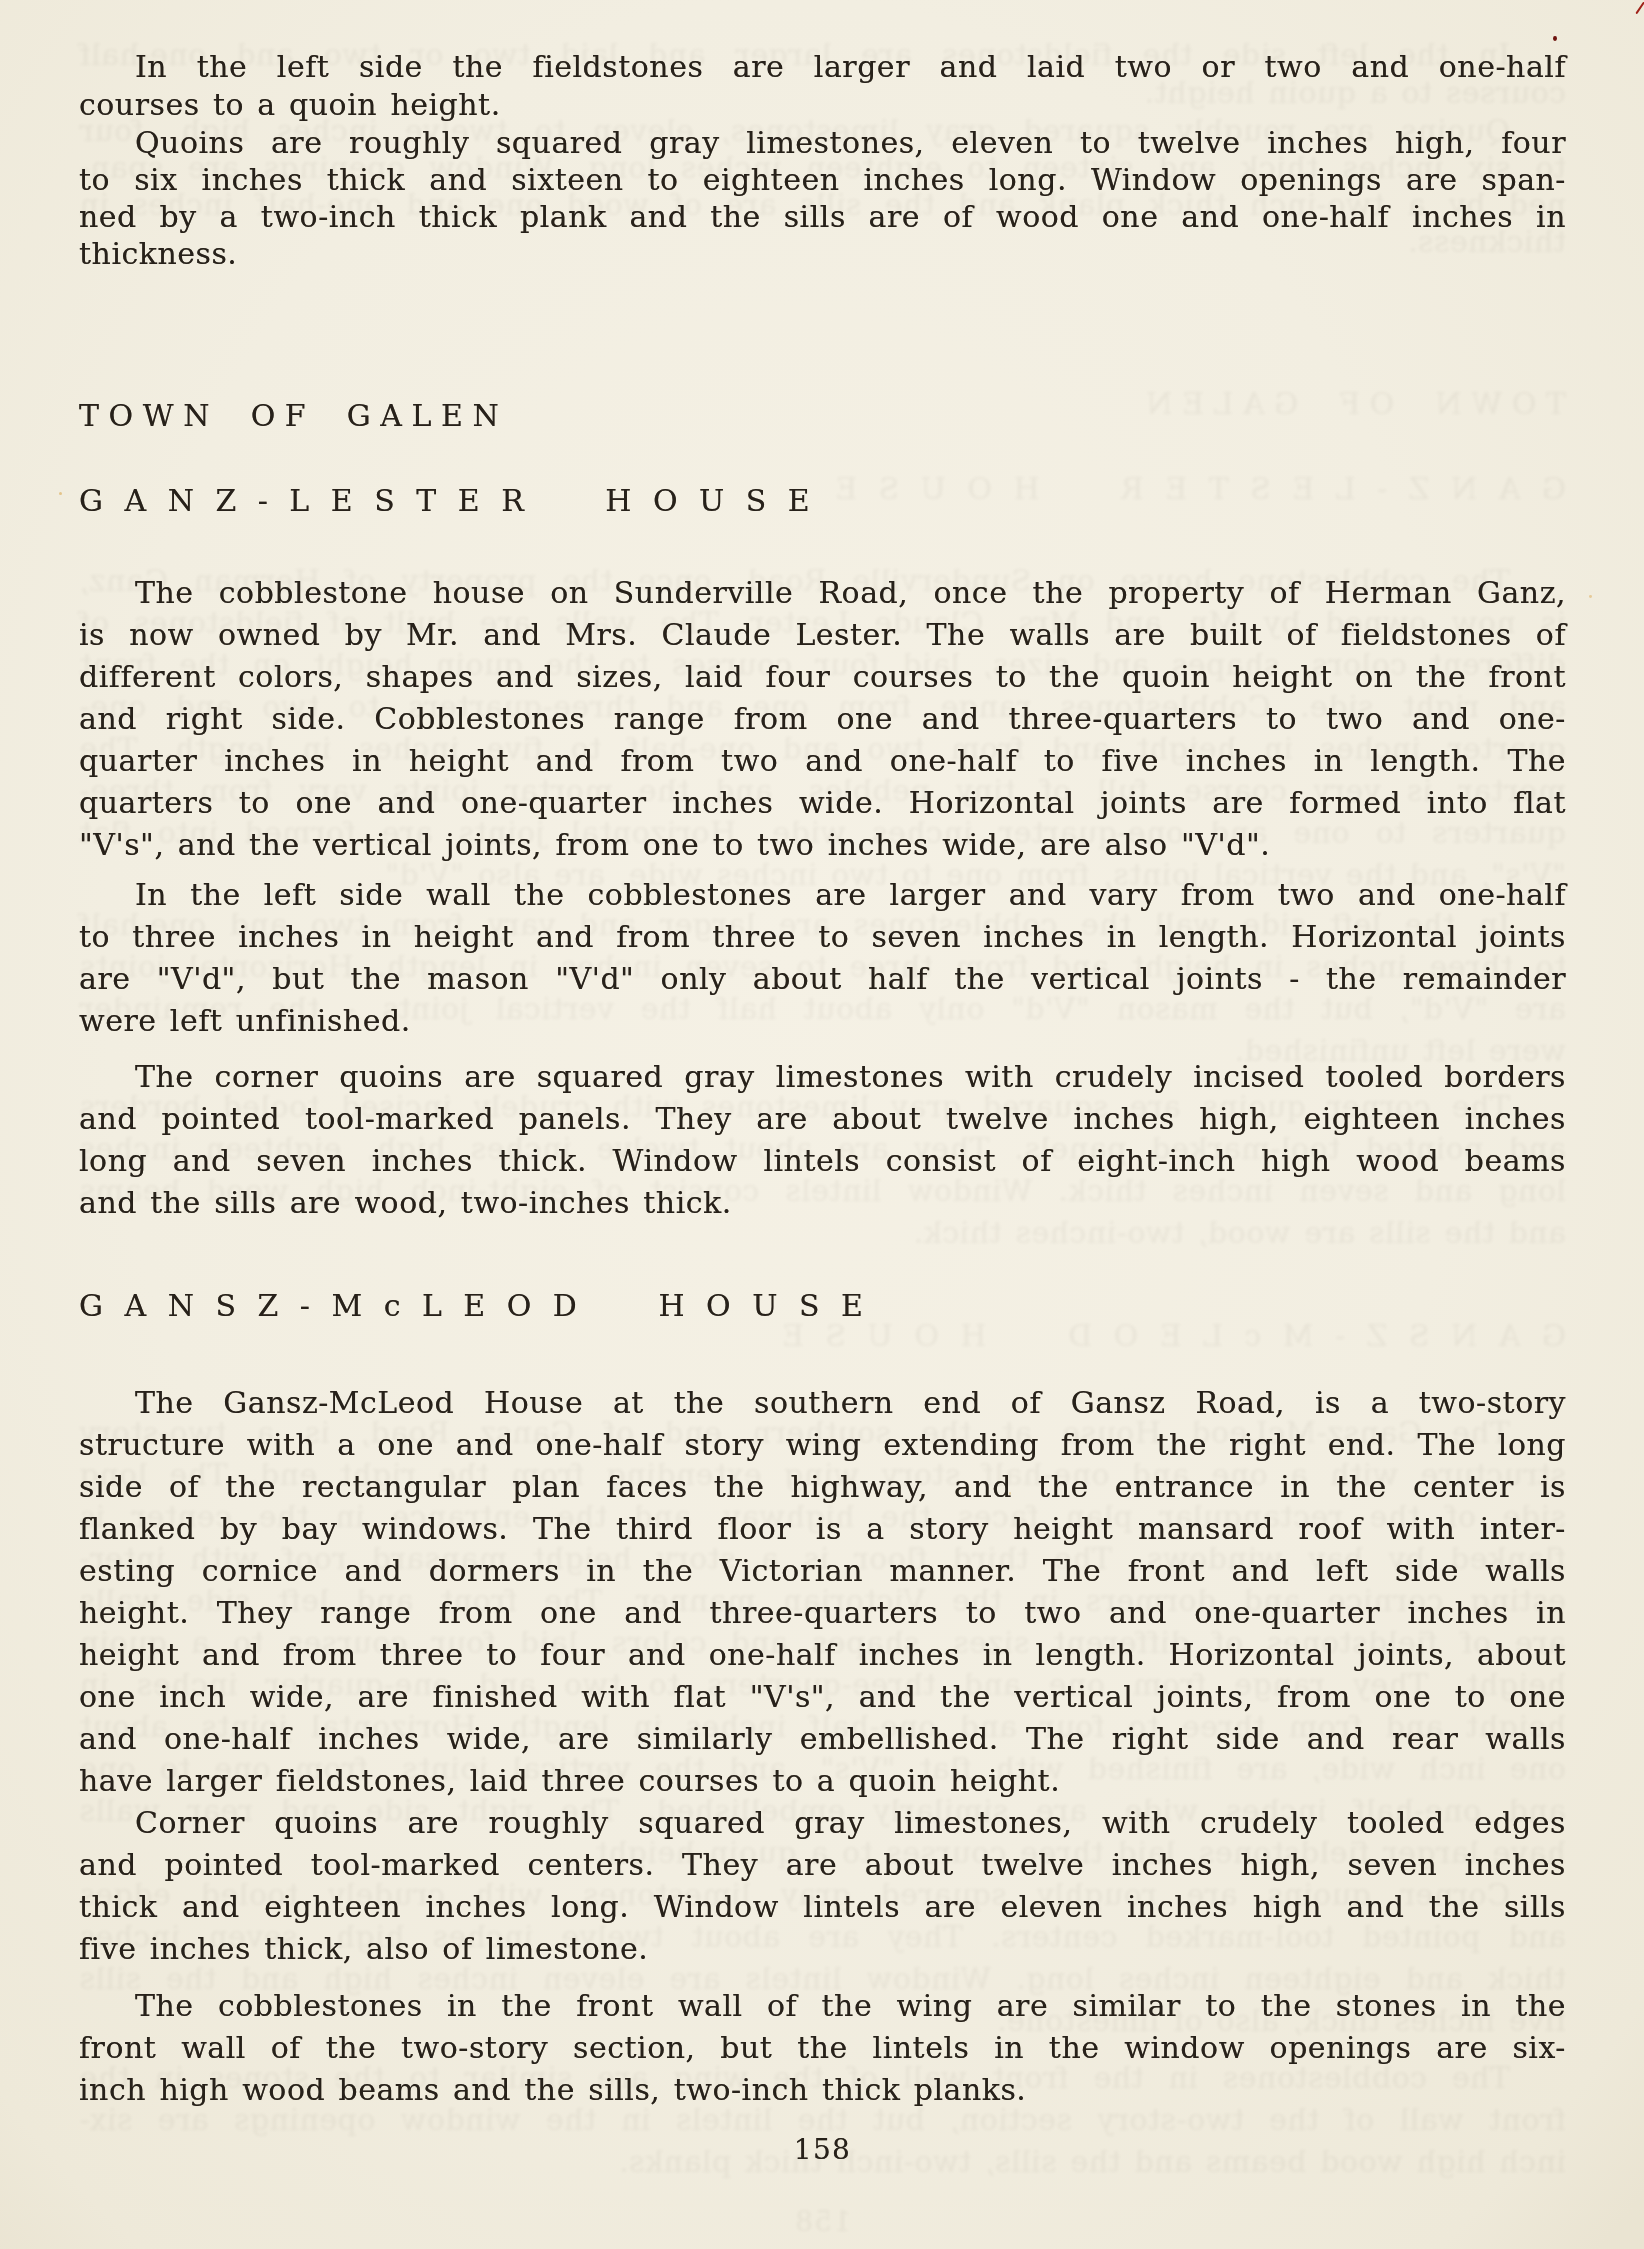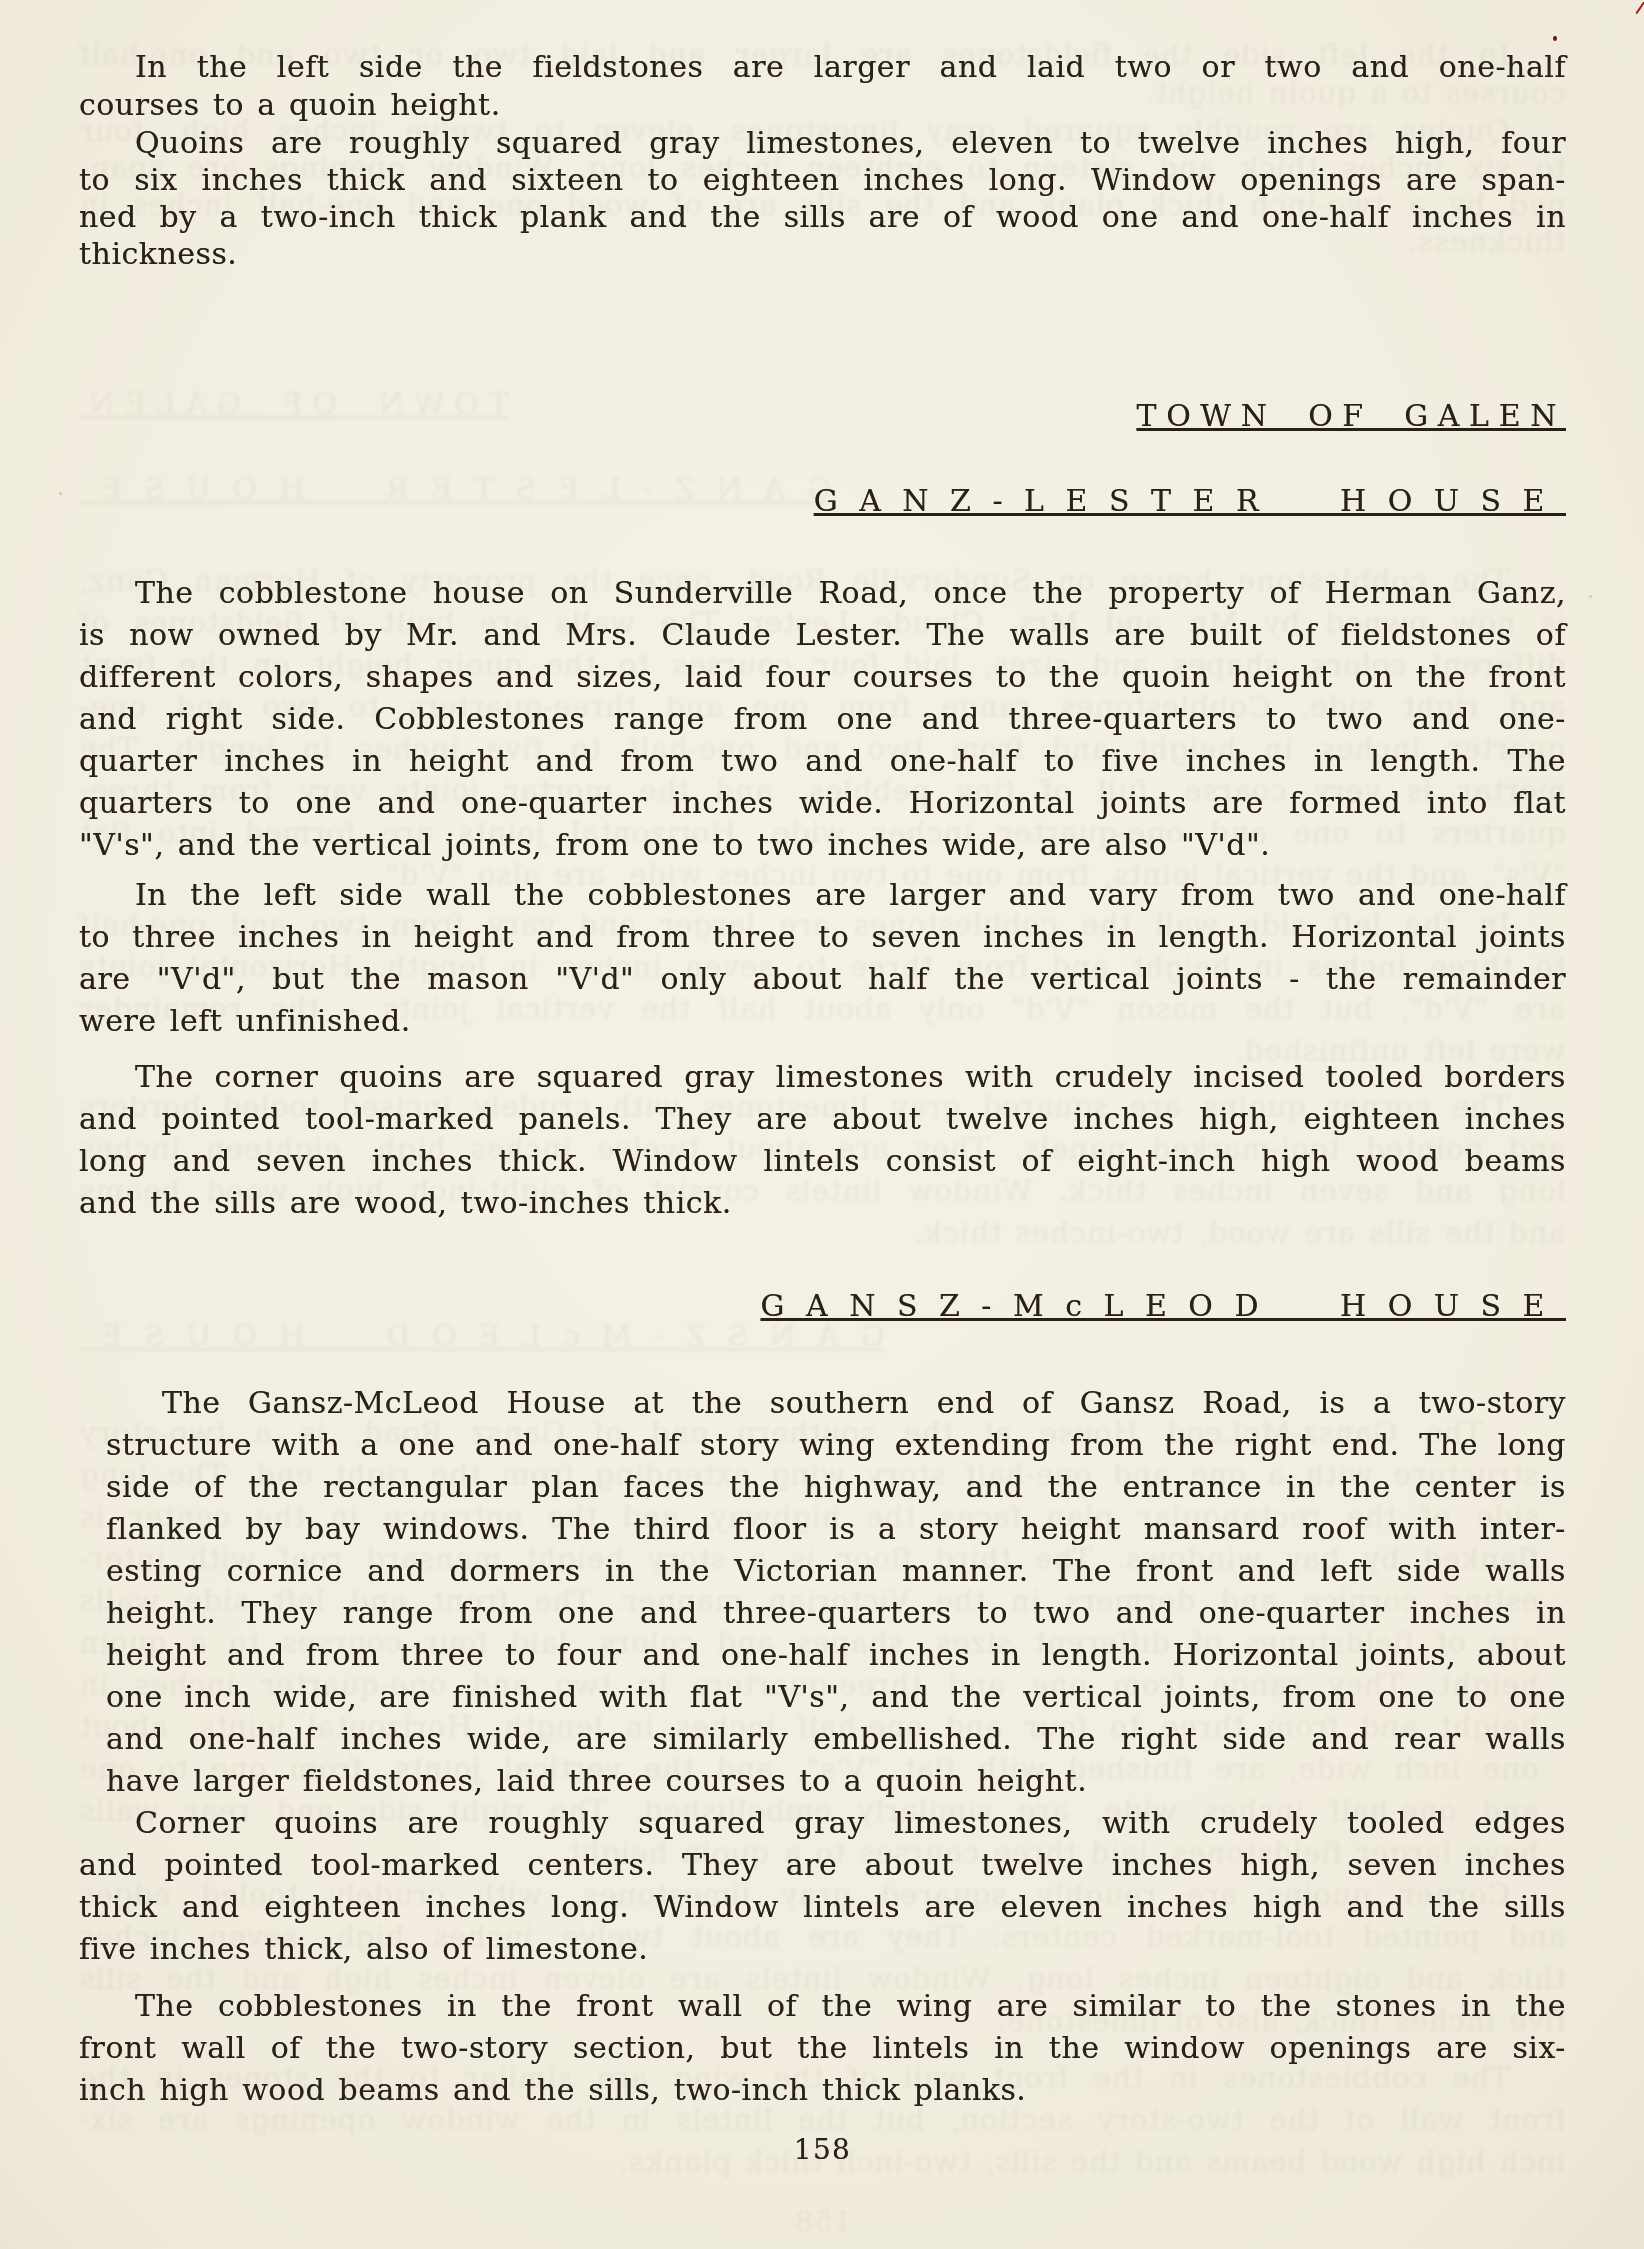--- a/index.html
+++ b/index.html
@@ -40,11 +40,10 @@
   .para .line:first-child { text-indent: 56px; }
 
   .heading {
-    text-align: right;
+    text-align: left;
     font-size: 30px;
     line-height: 31px;
     white-space: nowrap;
-    text-decoration: underline;
   }
 
   .page-number-block {

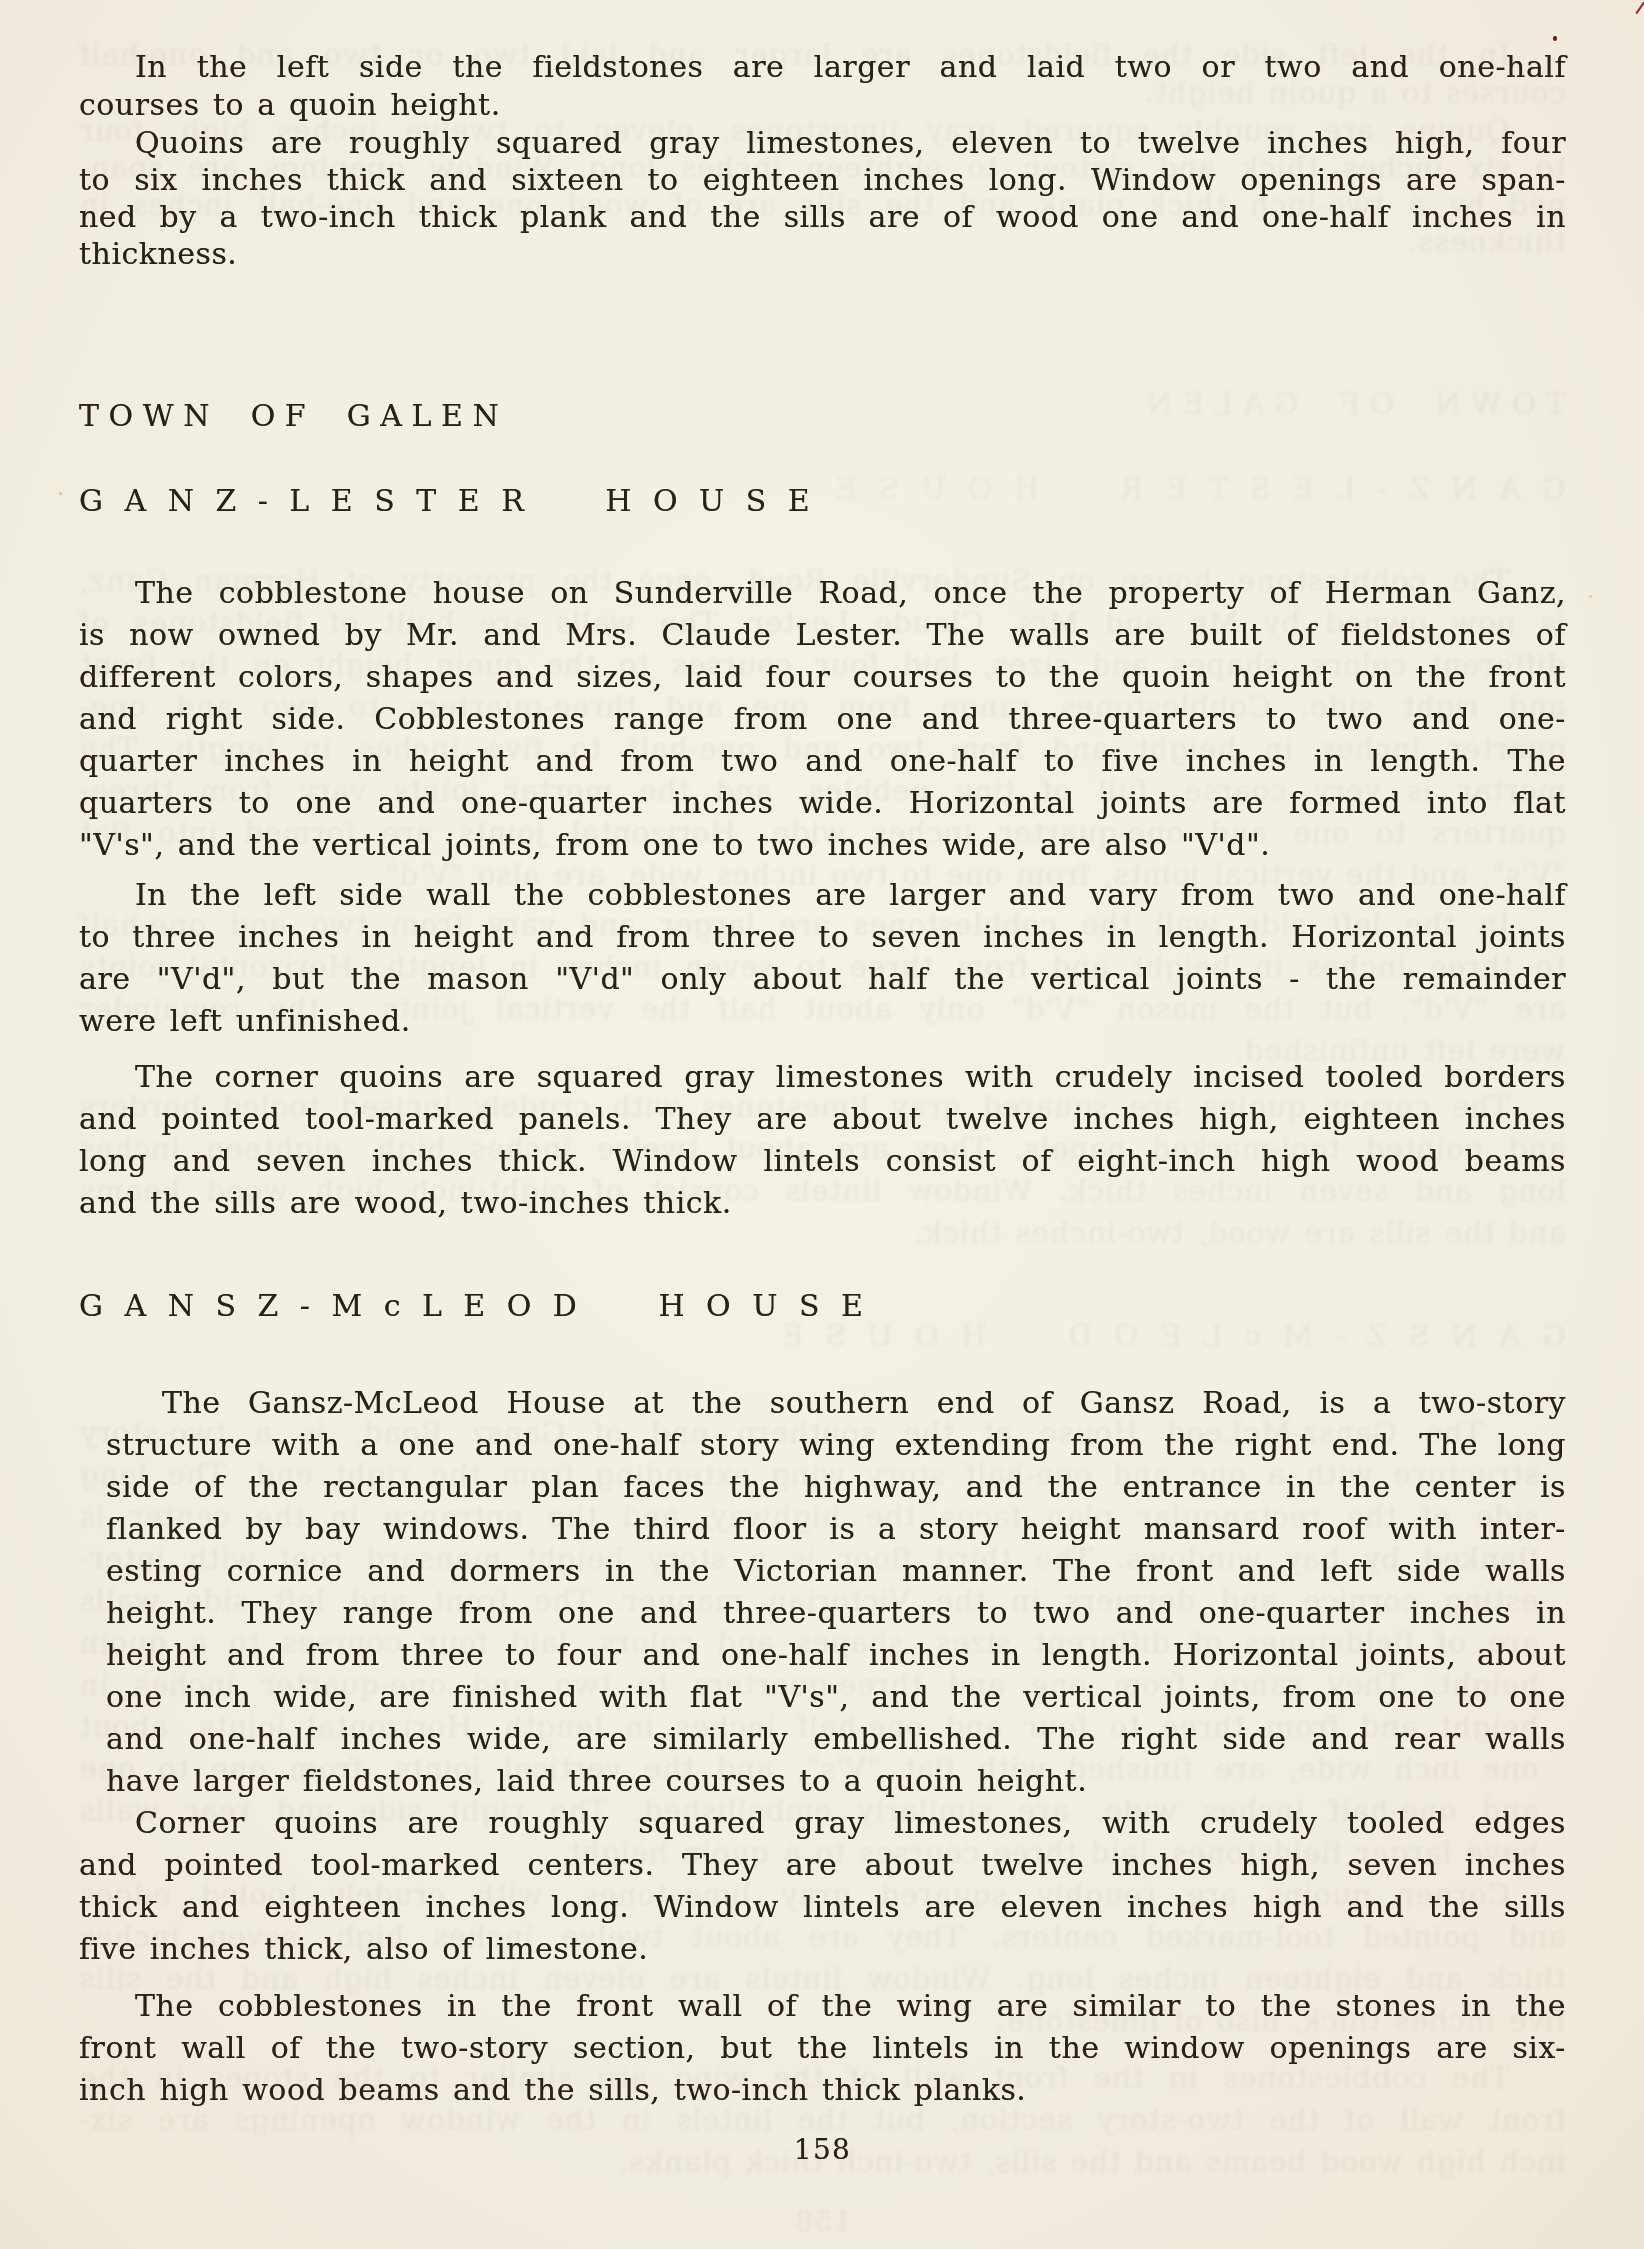--- a/index.html
+++ b/index.html
@@ -62,7 +62,7 @@
   .content > :nth-child(6)  { margin-top: 8.1px; }
   .content > :nth-child(7)  { margin-top: 14px; }
   .content > :nth-child(8)  { margin-top: 66px; letter-spacing: 21.5px; word-spacing: 29px; }
-  .content > :nth-child(9)  { margin-top: 61px; margin-left: 27px; }
+  .content > :nth-child(9)  { margin-top: 61px; }
   .content > :nth-child(10) { }
   .content > :nth-child(11) { margin-top: 15px; }
   .content > :nth-child(12) { margin-top: 24px; }

